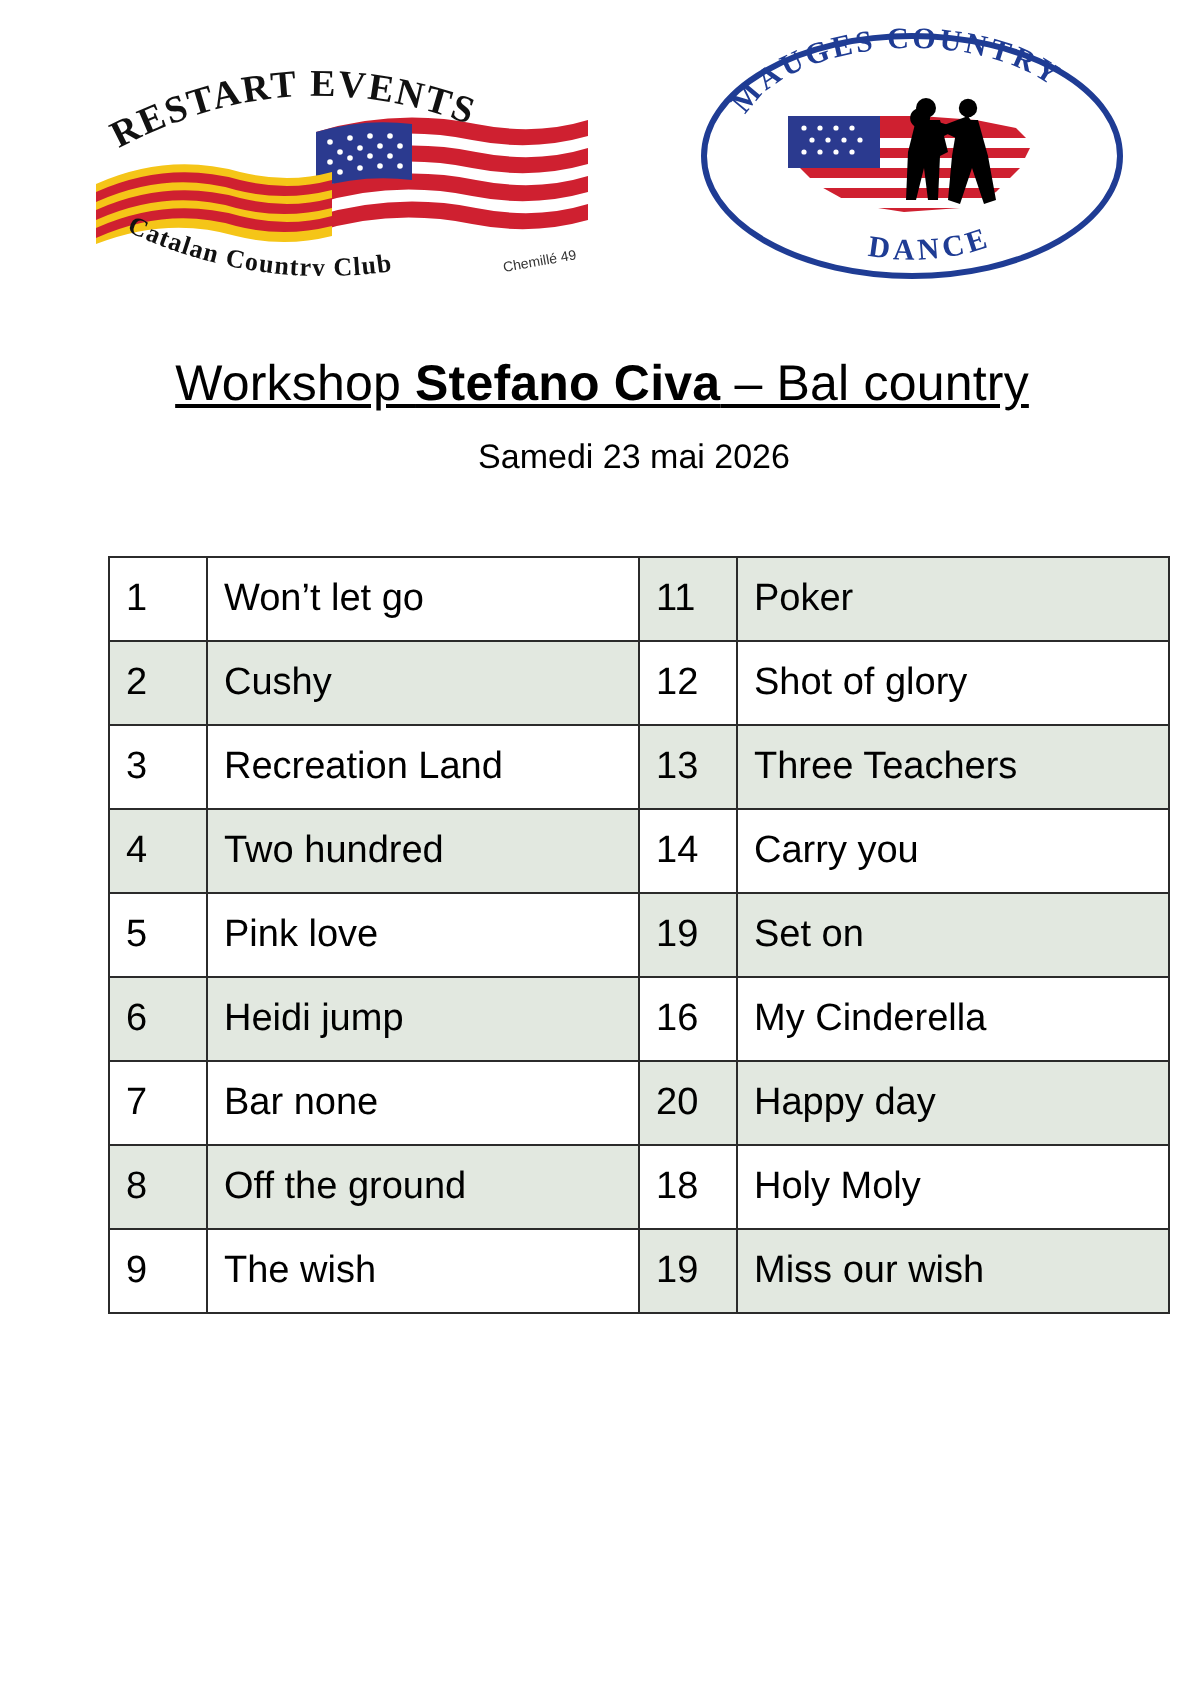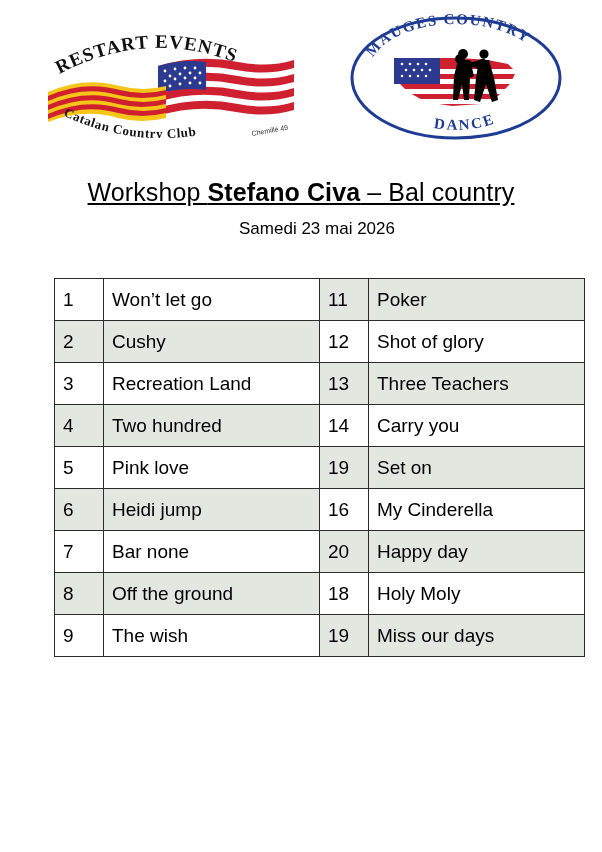--- a/index.html
+++ b/index.html
@@ -276,7 +276,7 @@
         <td class="num plain">9</td>
         <td class="title plain">The wish</td>
         <td class="num shade">19</td>
-        <td class="title shade">Miss our days</td>
+        <td class="title shade">Miss our wish</td>
       </tr>
     </tbody>
   </table>

